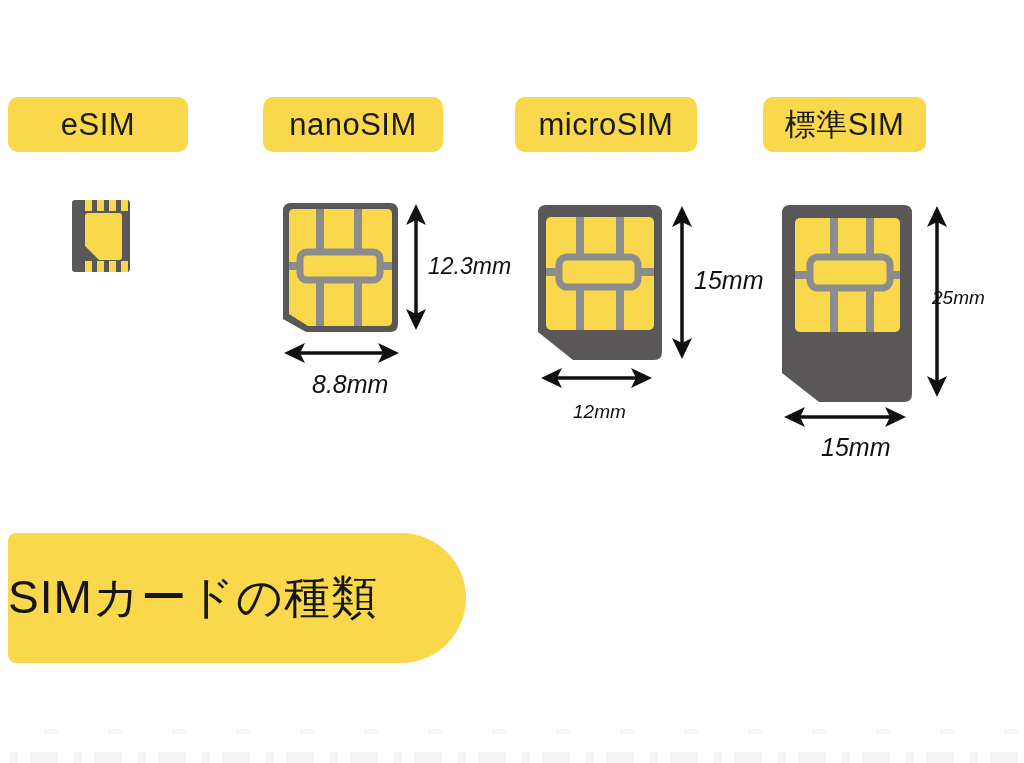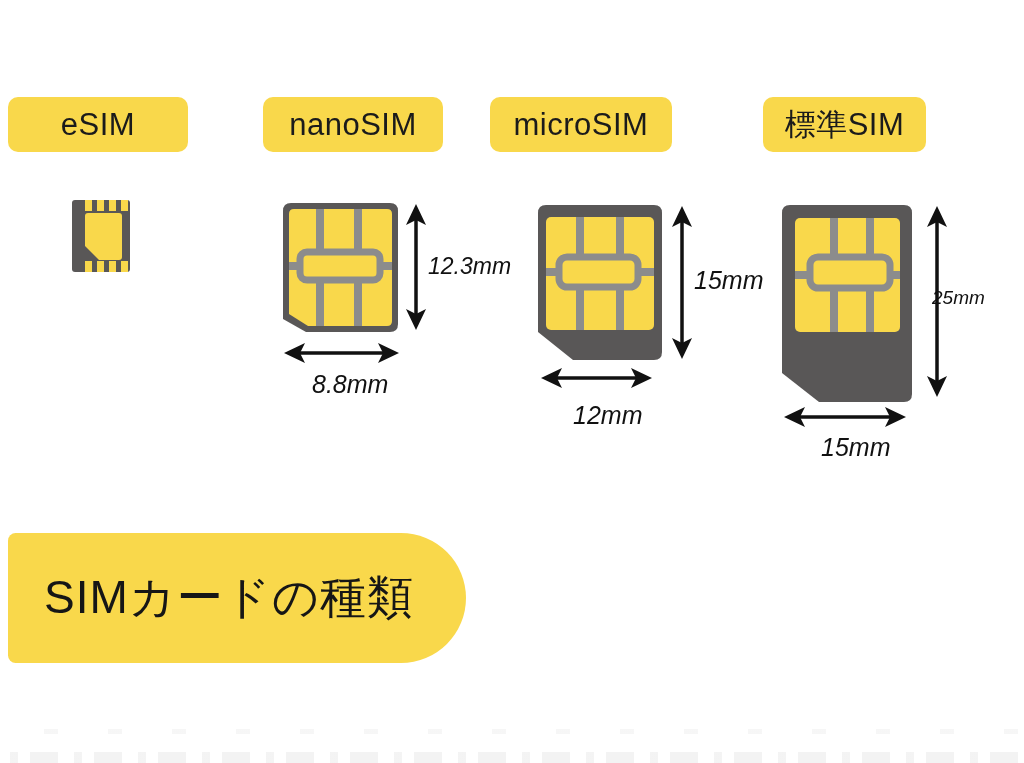--- a/index.html
+++ b/index.html
@@ -33,7 +33,7 @@
   }
   .chip-esim  { left: 8px;   width: 180px; }
   .chip-nano  { left: 263px; width: 180px; }
-  .chip-micro { left: 490px; width: 182px; }
+  .chip-micro { left: 515px; width: 182px; }
   .chip-std   { left: 763px; width: 163px; }
 
   

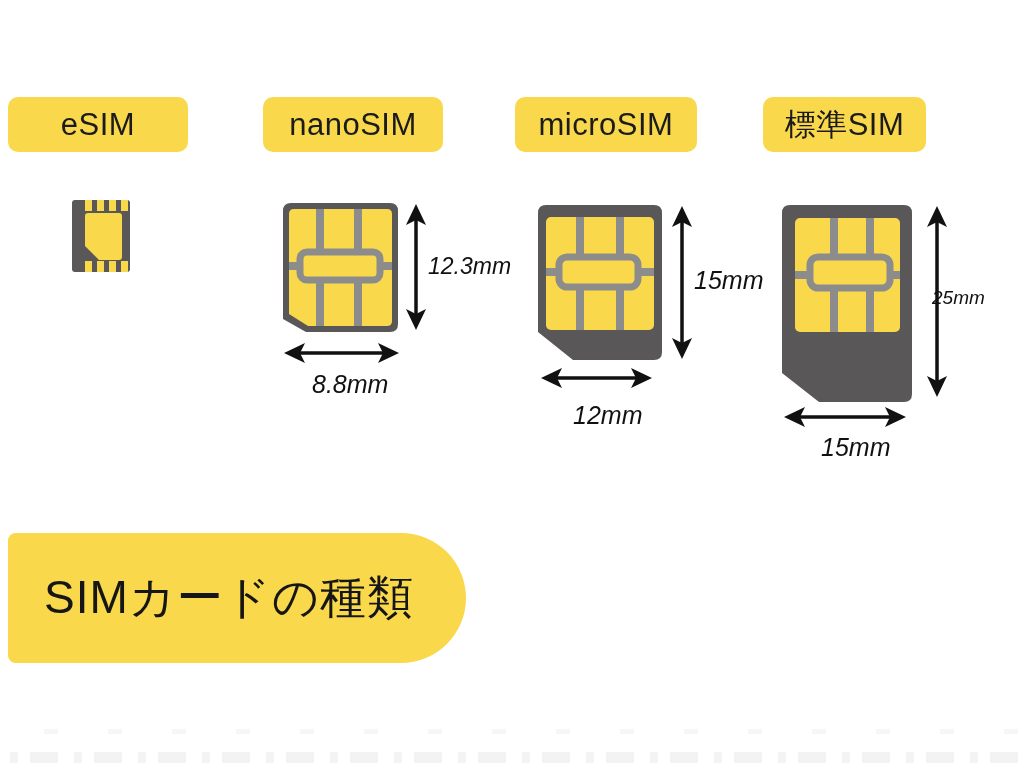--- a/index.html
+++ b/index.html
@@ -177,7 +177,7 @@
     <polygon points="1,15 22,5 17,15 22,25" fill="#111"></polygon>
     <polygon points="112,15 91,5 96,15 91,25" fill="#111"></polygon>
   </svg>
-  <div class="dim" style="left:573px; top:401px; font-size:25px;">12mm</div>
+  <div class="dim" style="left:573px; top:401px; font-size:19px;">12mm</div>
 
   <svg class="abs" style="left:782px; top:205px;" width="130" height="197" viewBox="0 0 130 197">
     <path d="M8,0 H122 Q130,0 130,8 V189 Q130,197 122,197 H37 L0,168 V8 Q0,0 8,0 Z" fill="#595757"></path>

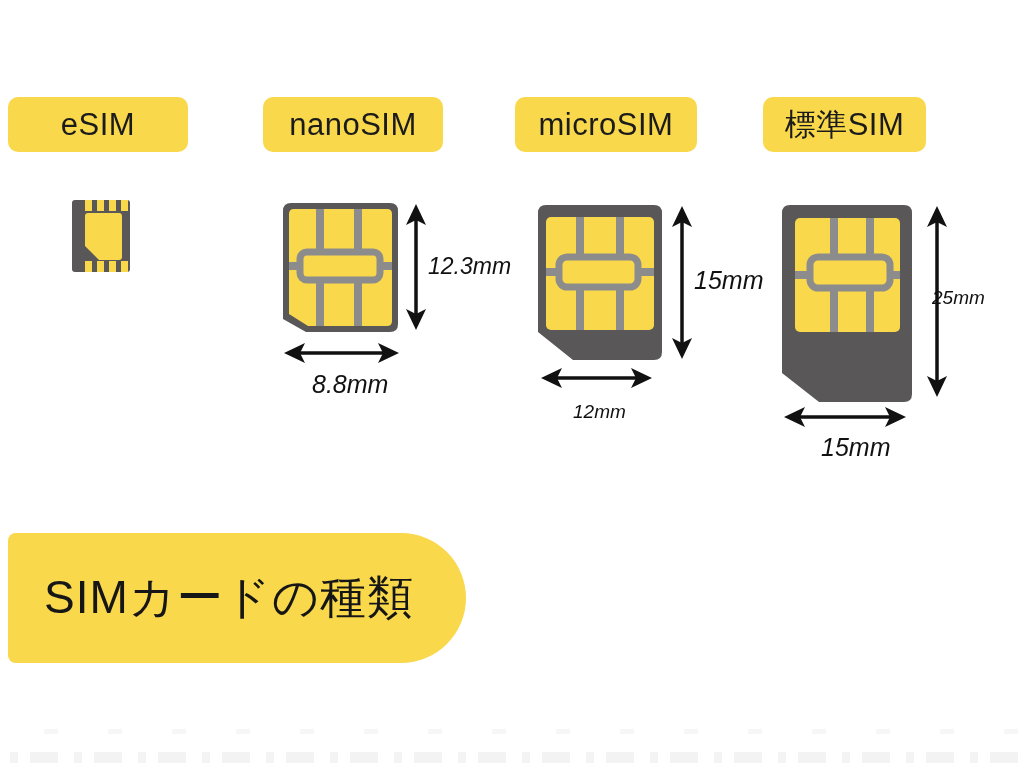--- a/index.html
+++ b/index.html
@@ -56,7 +56,6 @@
     border-radius: 8px 68px 68px 8px;
     display: flex;
     align-items: center;
-    padding-left: 36px;
   }
   .title-banner .title-text {
     font-size: 46px;

